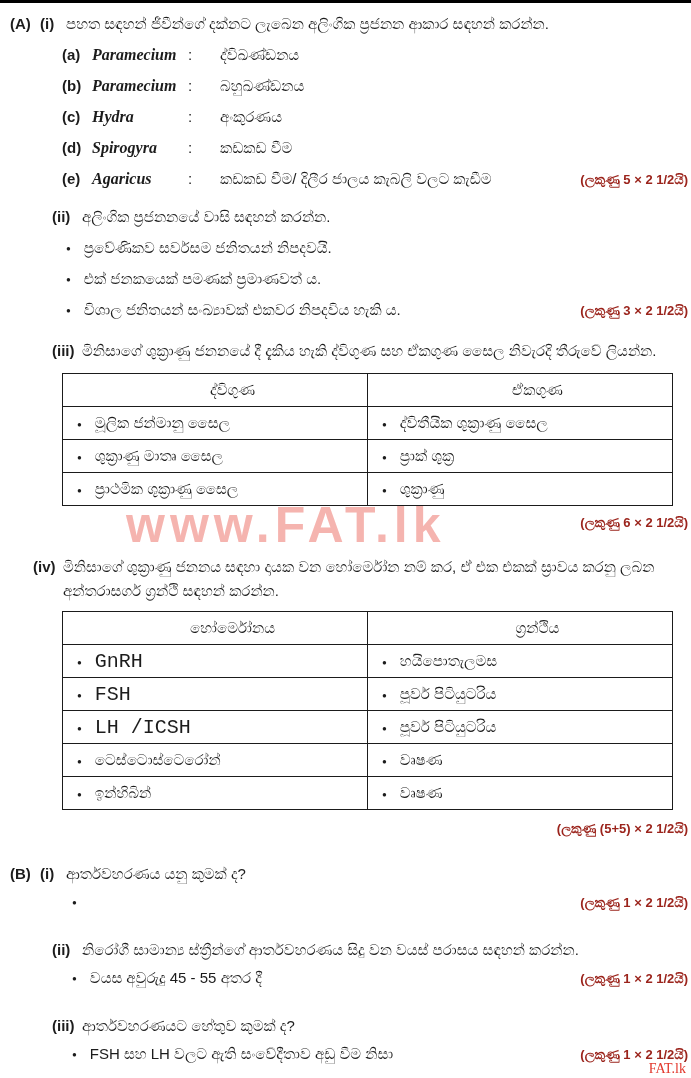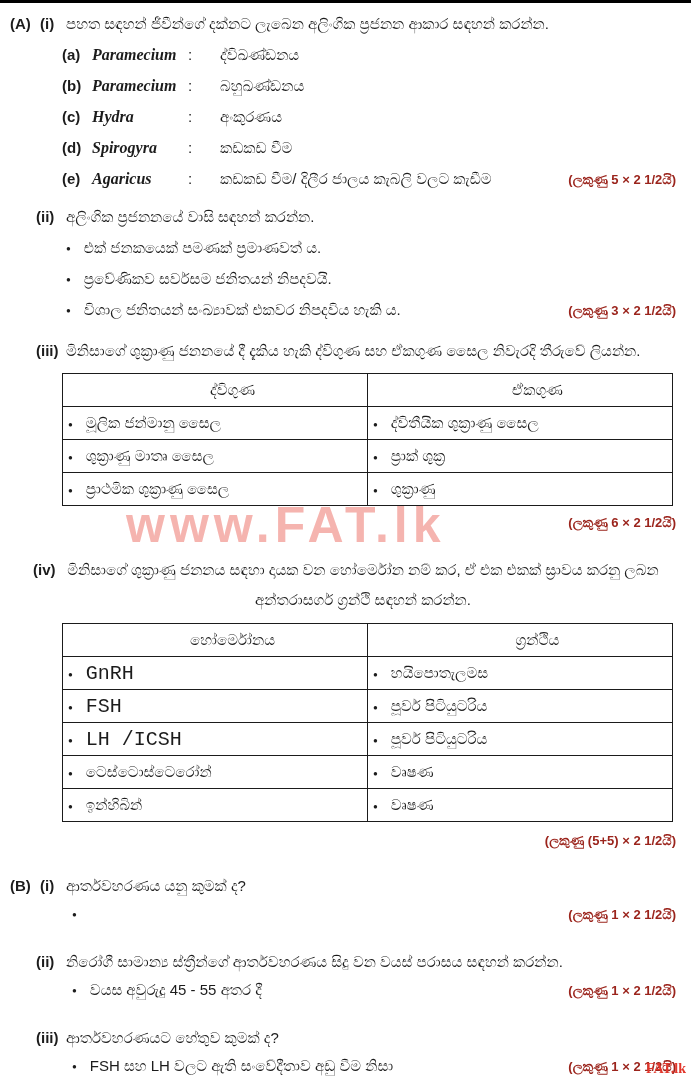--- a/index.html
+++ b/index.html
@@ -54,7 +54,7 @@
     font-weight:bold;
     font-size:13px;
     white-space:nowrap;
-    padding-right:15px;
+    padding-right:3px;
   }
   .marks-row { display:flex; }
 

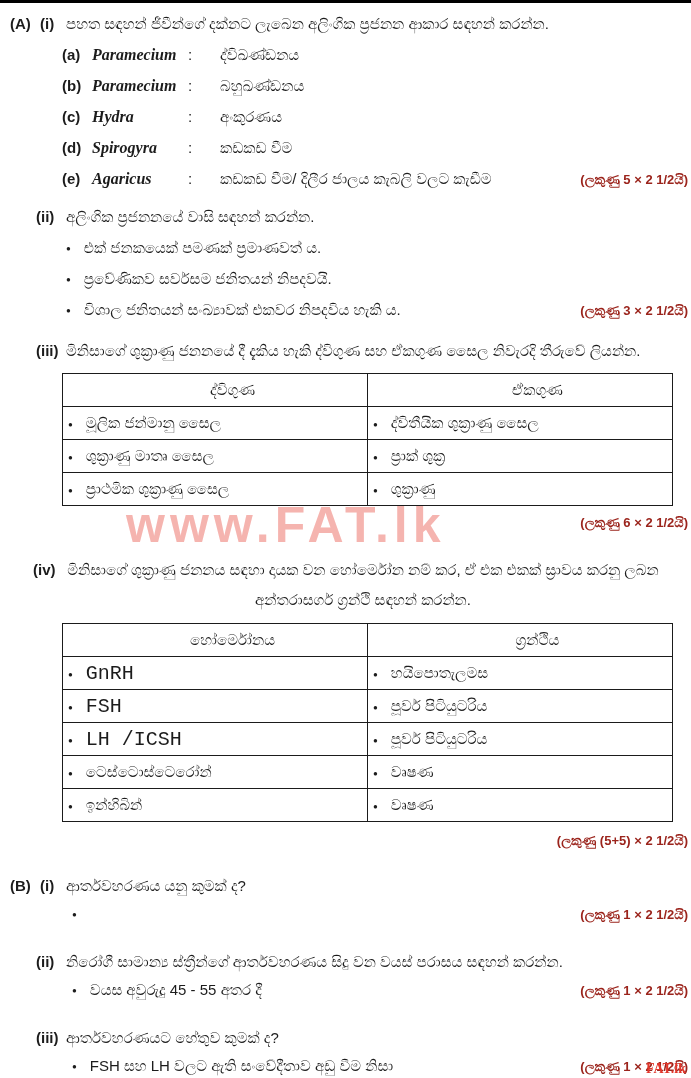--- a/index.html
+++ b/index.html
@@ -32,7 +32,7 @@
   
   .secA-lbl { margin-left:10px; width:30px; }
   .a-i-lbl  { width:26px; }
-  .part-lbl { margin-left:36px; width:30px; }
+  .part-lbl { margin-left:52px; width:30px; }
   .qtext { flex:1 1 auto; line-height:24px; }
 
   

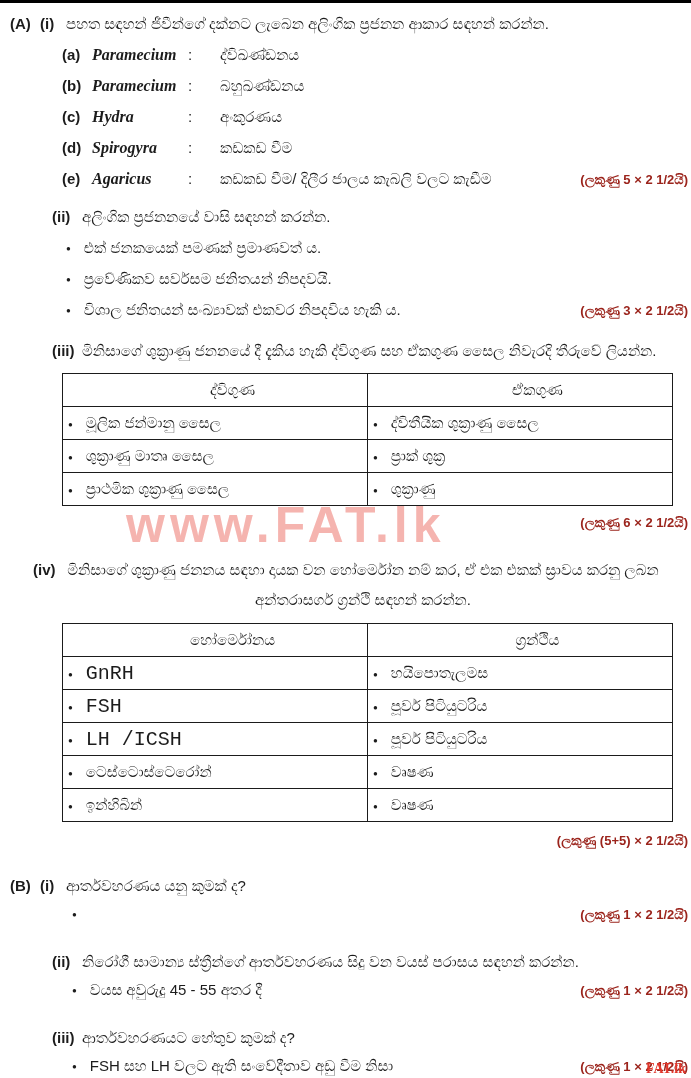--- a/index.html
+++ b/index.html
@@ -148,11 +148,11 @@
     </div>
     <div class="bullet-row">
       <span class="bullet-icon"></span>
+      <span>ප්‍රවේණිකව සර්වසම ජනිතයන් නිපදවයි.</span>
+    </div>
+    <div class="bullet-row">
+      <span class="bullet-icon"></span>
       <span>එක් ජනකයෙක් පමණක් ප්‍රමාණවත් ය.</span>
-    </div>
-    <div class="bullet-row">
-      <span class="bullet-icon"></span>
-      <span>ප්‍රවේණිකව සර්වසම ජනිතයන් නිපදවයි.</span>
     </div>
     <div class="bullet-row">
       <span class="bullet-icon"></span>

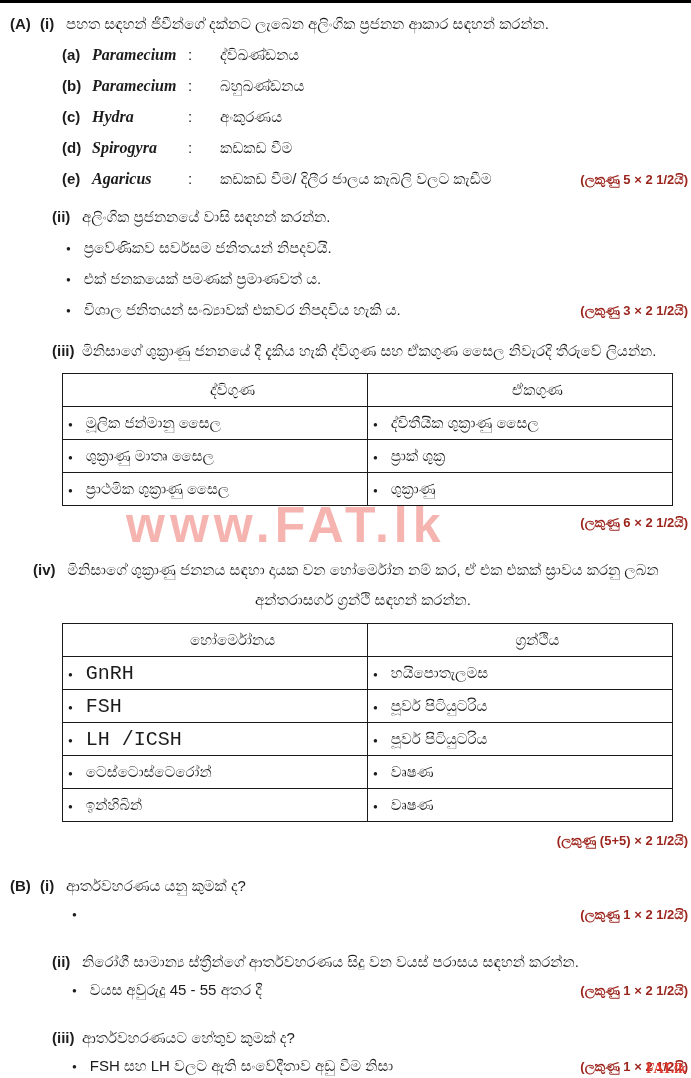--- a/index.html
+++ b/index.html
@@ -68,7 +68,7 @@
     font-size:15px; font-weight:normal;padding-left:36px;
   }
   .ans-table th { height:30px; text-align:center; }
-  .ans-table td { height:30px; padding-left:5px; text-align:left; }
+  .ans-table td { height:30px; padding-left:14px; text-align:left; }
   .cell-flex { display:flex; align-items:center; }
   .latin { font-family:Liberation Mono, monospace; font-size:20px;text-align:right; }
 

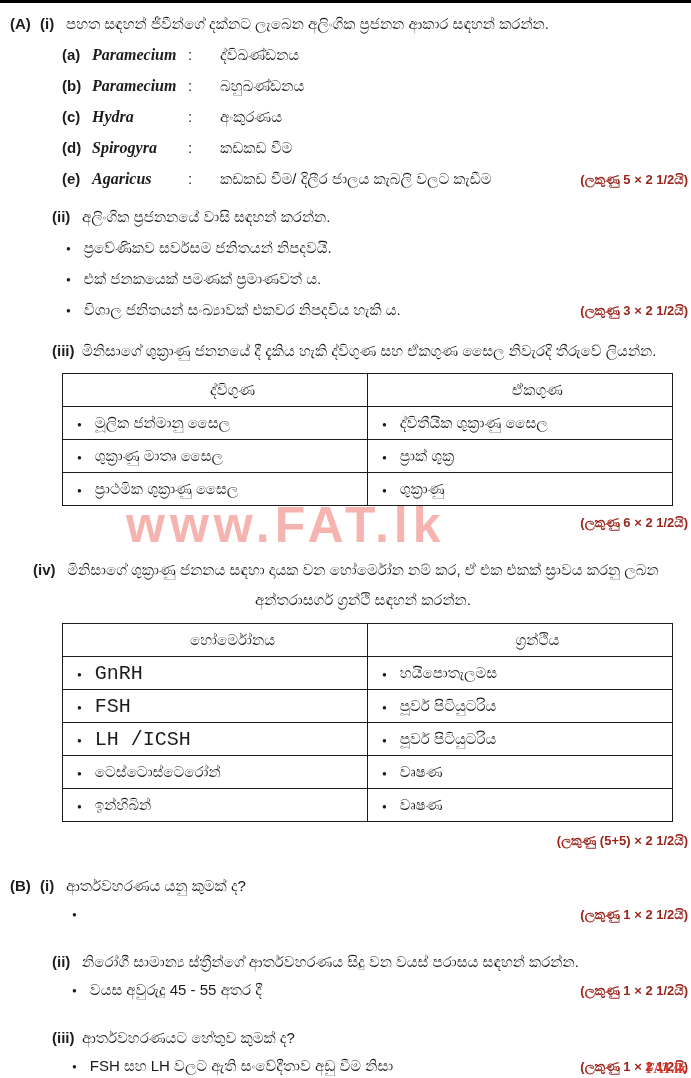--- a/index.html
+++ b/index.html
@@ -220,7 +220,7 @@
 
     <div class="row mt-a-iv">
       <span class="lbl part-lbl" style="margin-left:33px;">(iv)</span>
-      <span class="qtext" style="line-height:30px; max-width:600px;text-align:center;">මිනිසාගේ ශුක්‍රාණු ජනනය සඳහා දායක වන හෝර්මෝන නම් කර, ඒ එක එකක් ස්‍රාවය කරනු ලබන අන්තරාසර්ග ග්‍රන්ථි සඳහන් කරන්න.</span>
+      <span class="qtext" style="line-height:24px; max-width:600px;">මිනිසාගේ ශුක්‍රාණු ජනනය සඳහා දායක වන හෝර්මෝන නම් කර, ඒ එක එකක් ස්‍රාවය කරනු ලබන අන්තරාසර්ග ග්‍රන්ථි සඳහන් කරන්න.</span>
     </div>
     <table class="ans-table mt-t2">
       <tbody>

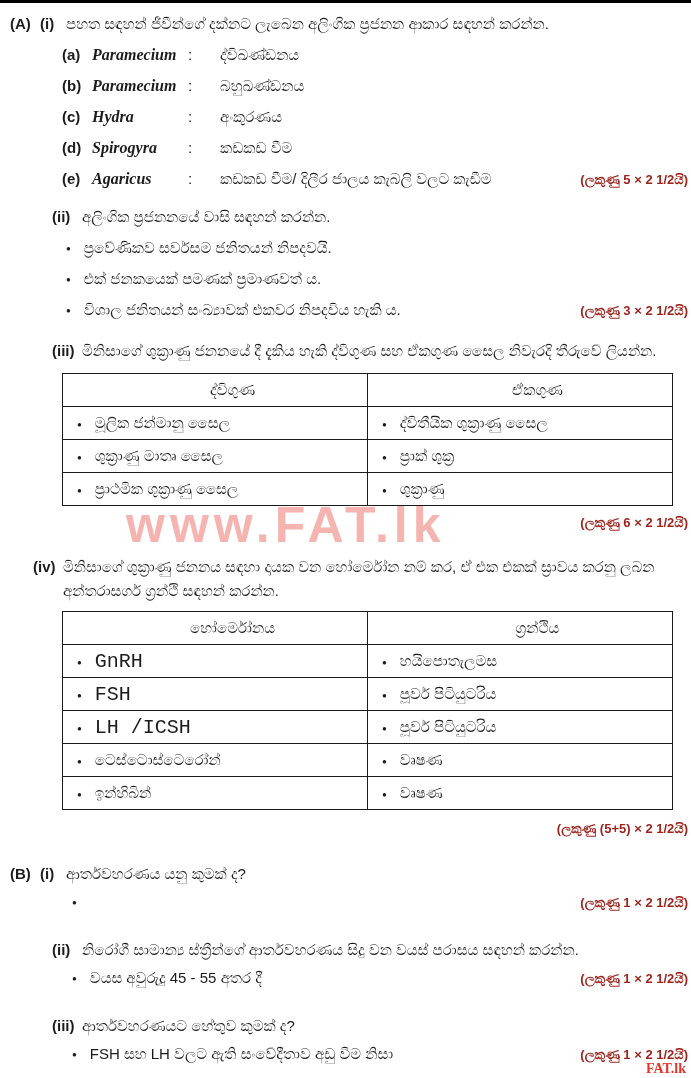--- a/index.html
+++ b/index.html
@@ -75,7 +75,7 @@
   .brand {
     position:absolute; z-index:3;
     right:5px; bottom:1px;
-    color:#e2362b; font-weight:bold;
+    color:#e2362b; font-weight:normal;
     font-family:"Liberation Serif", serif;
     font-size:14px;
   }

